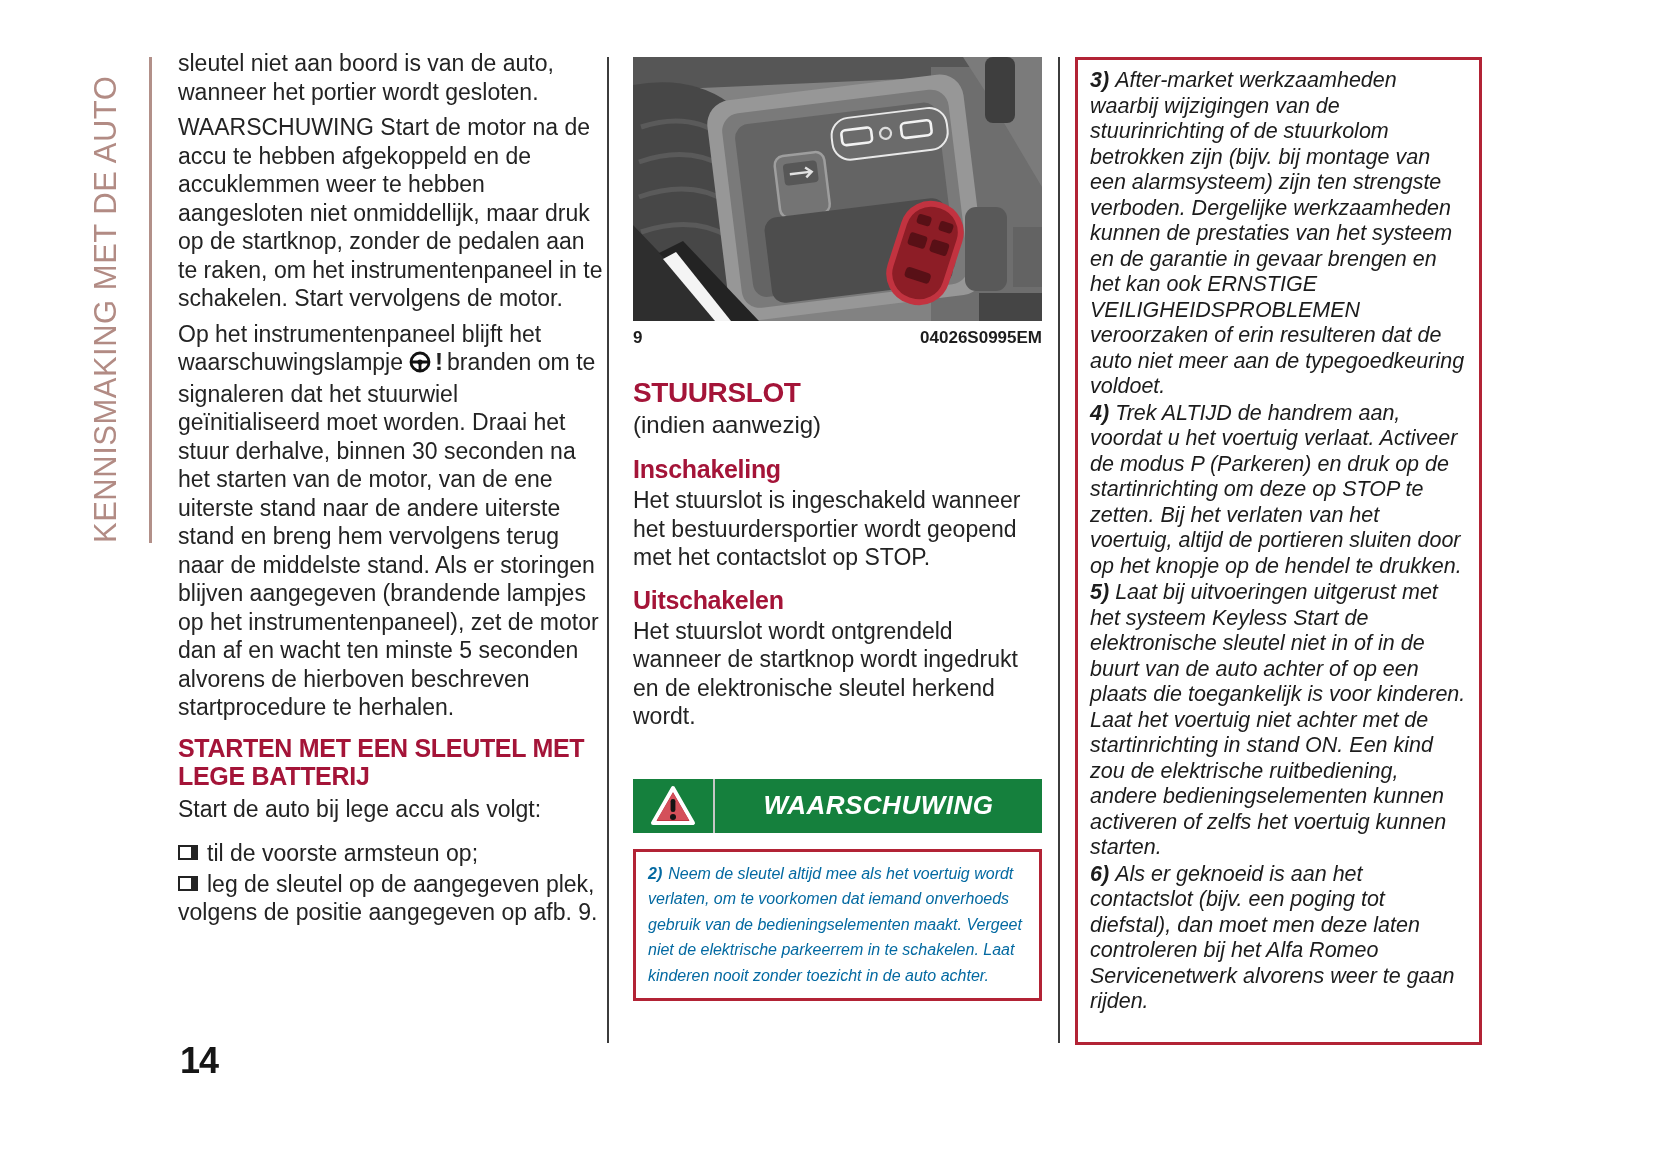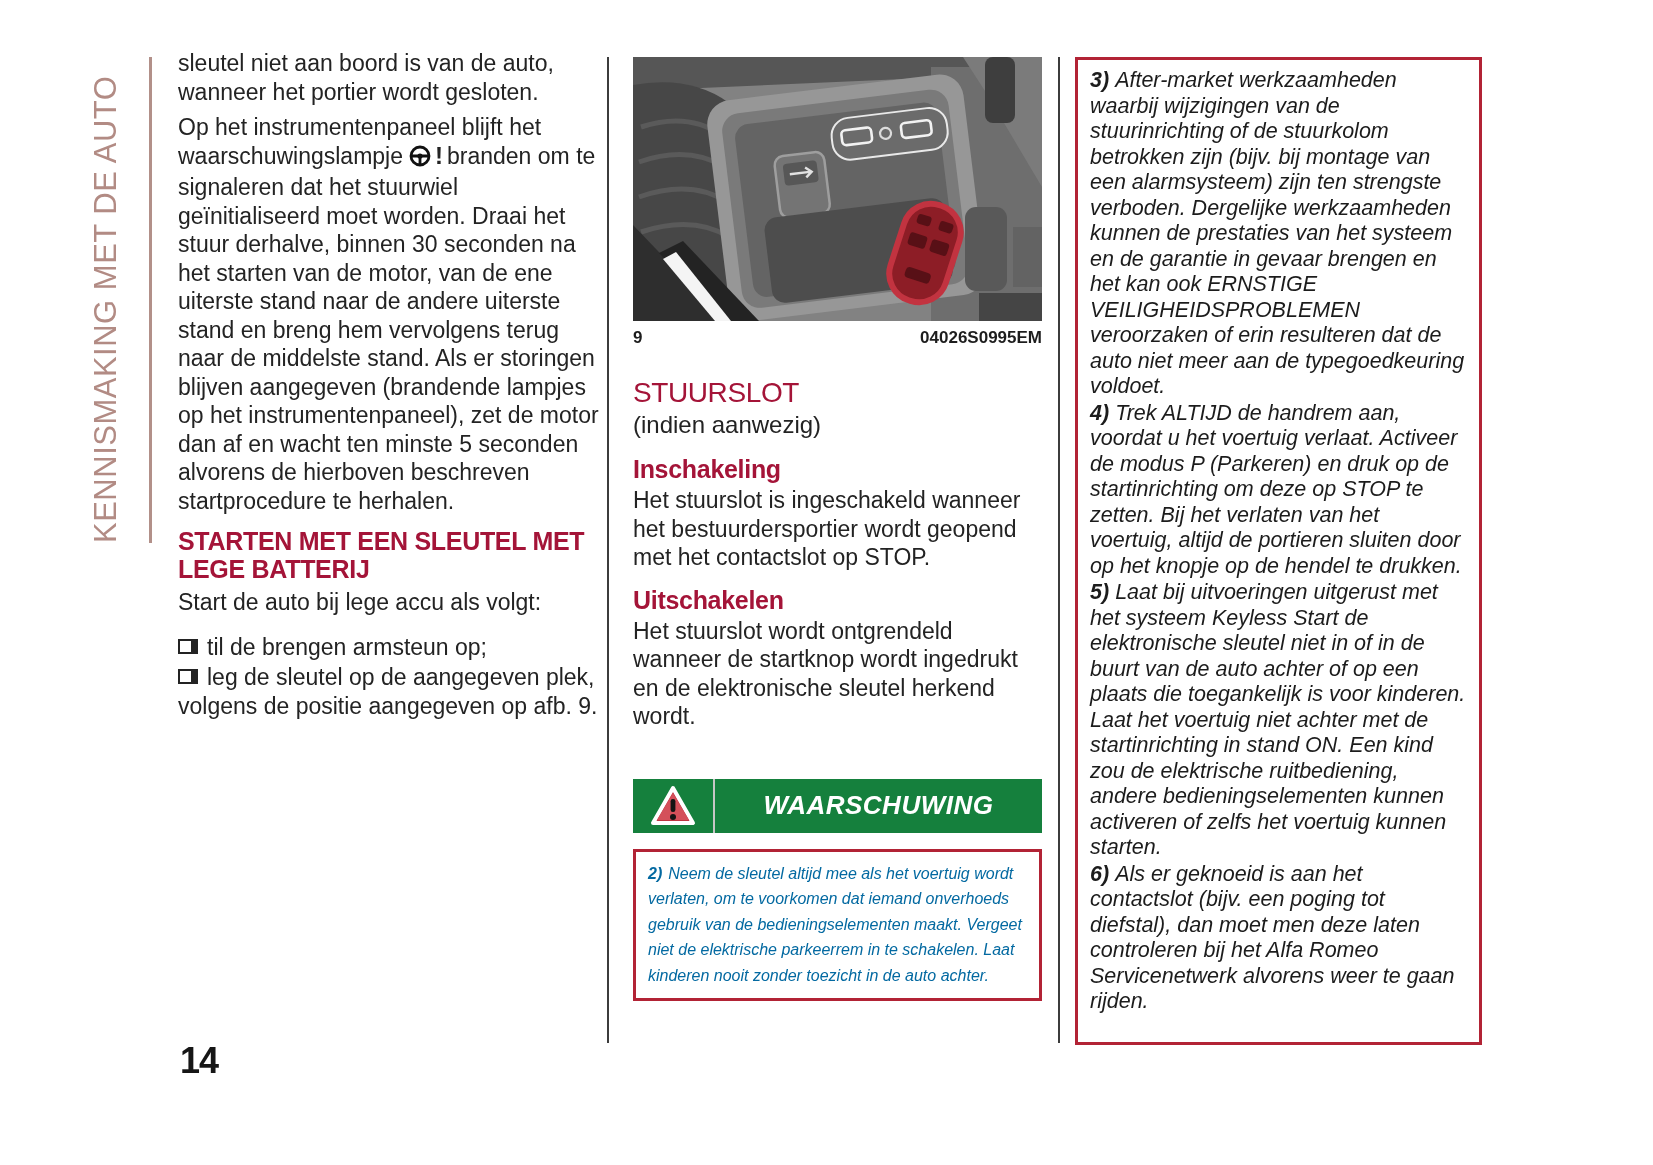--- a/index.html
+++ b/index.html
@@ -95,6 +95,7 @@
 
   <div class="col1">
     <p class="body-p">sleutel niet aan boord is van de auto, wanneer het portier wordt gesloten.</p>
+    <p class="body-p">WAARSCHUWING Start de motor na de accu te hebben afgekoppeld en de accuklemmen weer te hebben aangesloten niet onmiddellijk, maar druk op de startknop, zonder de pedalen aan te raken, om het instrumentenpaneel in te schakelen. Start vervolgens de motor.</p>
     <p class="body-p"><span>Op het instrumentenpaneel blijft het waarschuwingslampje</span><span class="warnlamp-icon"><svg width="24" height="22" viewBox="0 0 24 22">
             <circle cx="11" cy="11" r="9" fill="none" stroke="#111" stroke-width="2.8"></circle>
             <path d="M2.5 11 H19.5 M11 11 V20" stroke="#111" stroke-width="2.8"></path>

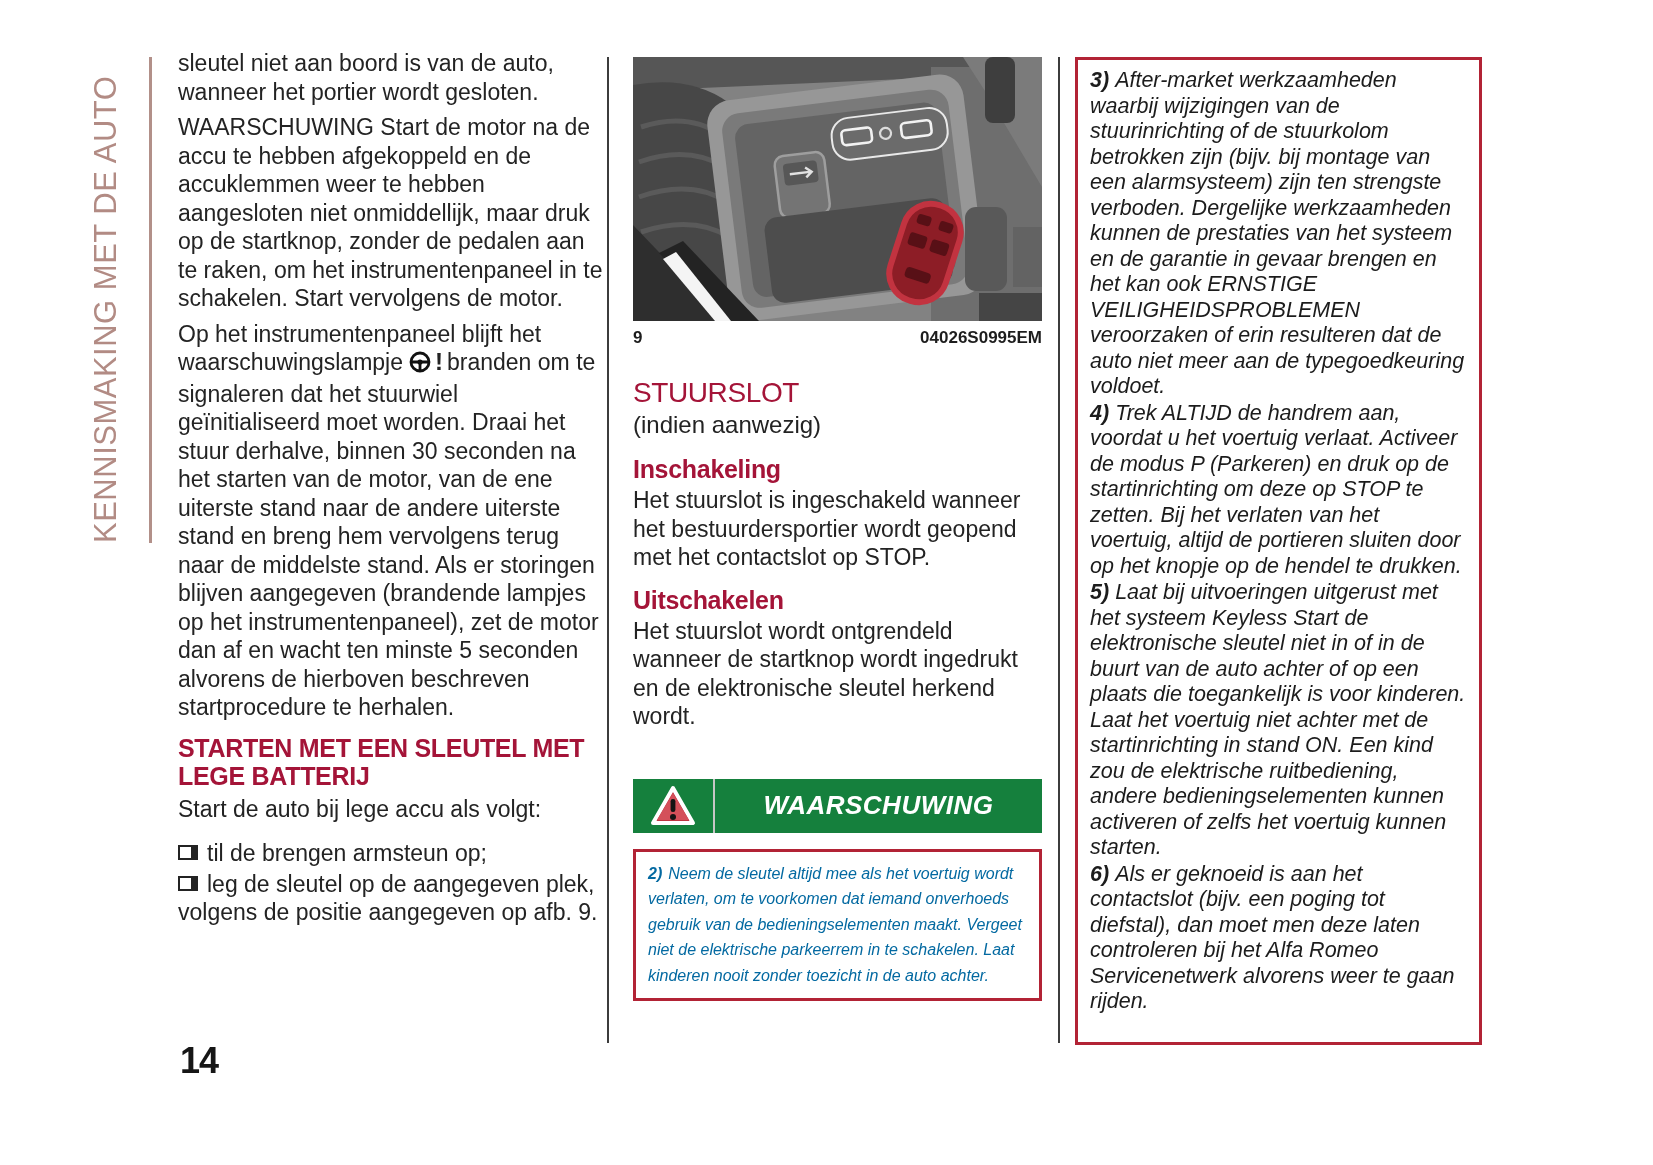--- a/index.html
+++ b/index.html
@@ -43,7 +43,7 @@
     font-size:17px;font-weight:700;margin-top:7px;color:#1d1d1d;
   }
   .main-title{
-    font-size:28px;font-weight:400;color:#a41438;letter-spacing:-.4px;
+    font-size:28px;font-weight:700;color:#a41438;letter-spacing:-.4px;
     margin:30px 0 0 0;line-height:30px;
   }
   .subtitle{font-size:24px;margin:3px 0 16px 0;}

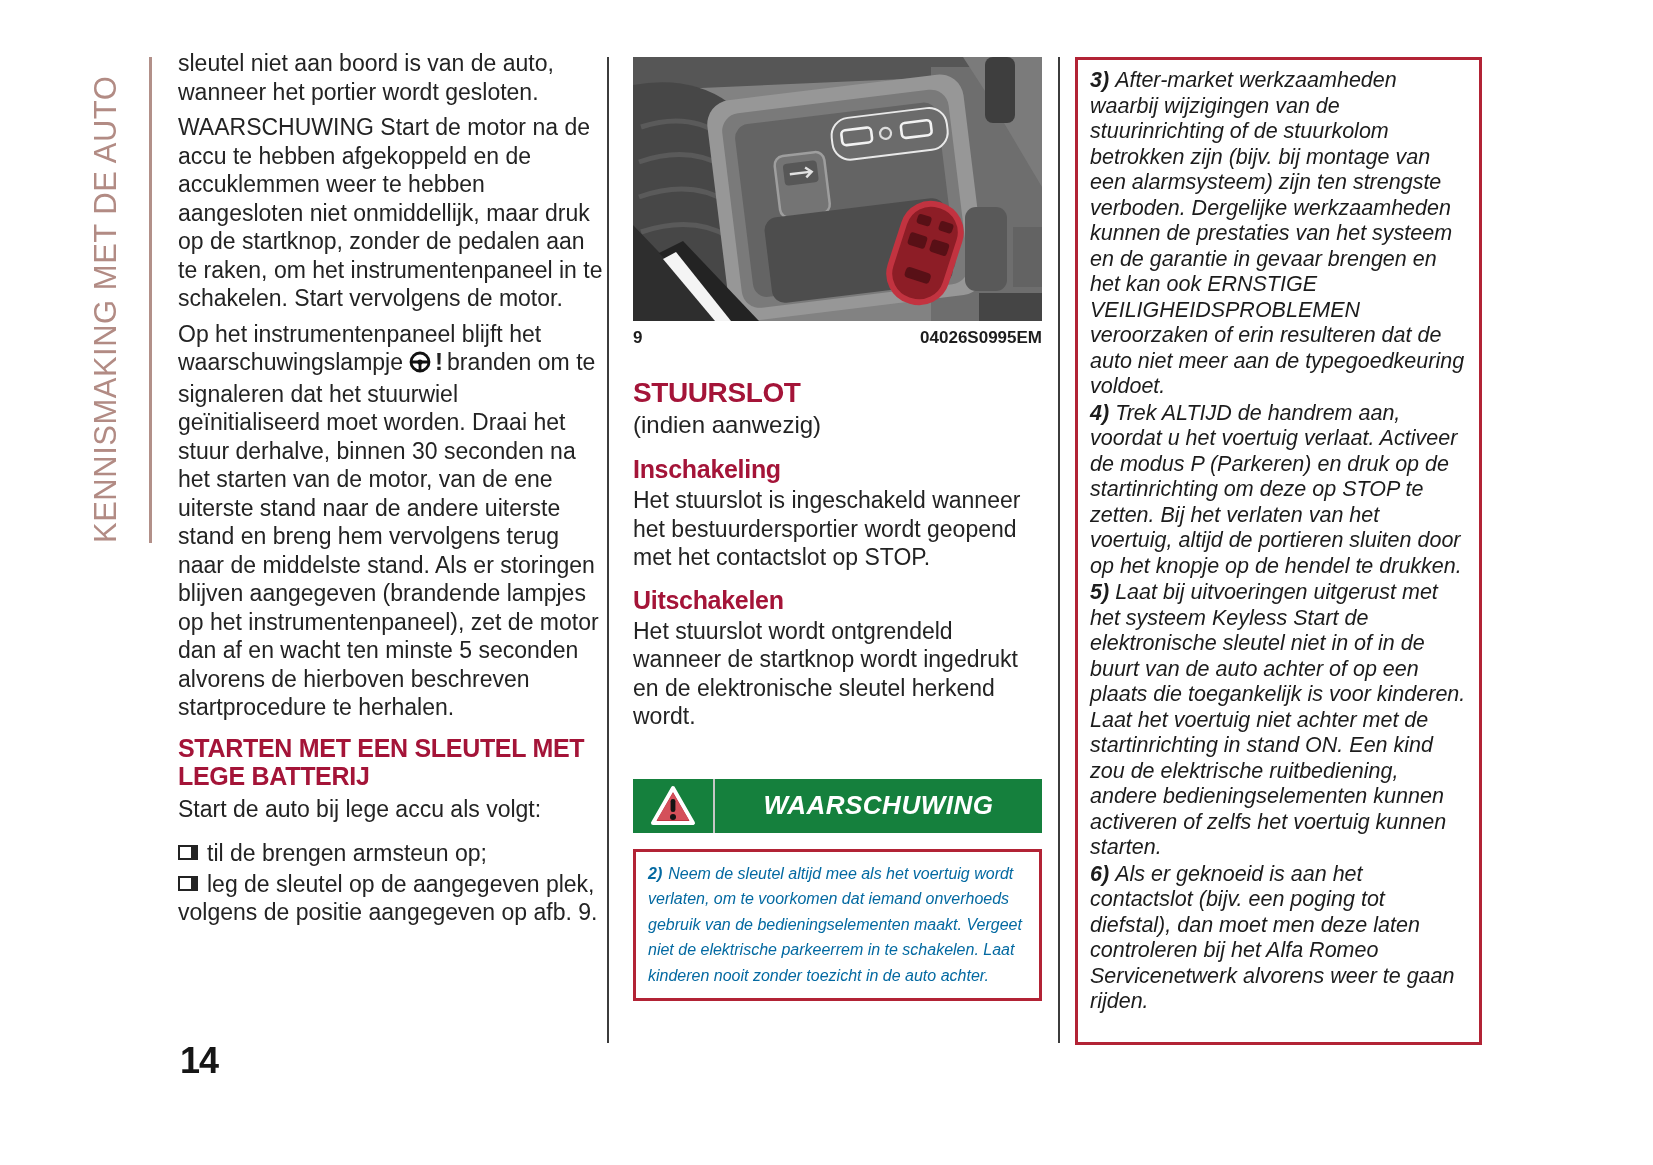--- a/index.html
+++ b/index.html
@@ -103,7 +103,7 @@
           </svg></span><span class="excl">!</span><span>branden om te signaleren dat het stuurwiel geïnitialiseerd moet worden. Draai het stuur derhalve, binnen 30 seconden na het starten van de motor, van de ene uiterste stand naar de andere uiterste stand en breng hem vervolgens terug naar de middelste stand. Als er storingen blijven aangegeven (brandende lampjes op het instrumentenpaneel), zet de motor dan af en wacht ten minste 5 seconden alvorens de hierboven beschreven startprocedure te herhalen.</span></p>
     <h2 class="sec-heading">STARTEN MET EEN SLEUTEL MET LEGE BATTERIJ</h2>
     <p class="intro-p">Start de auto bij lege accu als volgt:</p>
-    <p class="bullet"><span class="bullet-marker"></span><span>til de brengen armsteun op;</span></p>
+    <p class="bullet"><span class="bullet-marker"></span><span>til de voorste armsteun op;</span></p>
     <p class="bullet"><span class="bullet-marker"></span><span>leg de sleutel op de aangegeven plek, volgens de positie aangegeven op afb. 9.</span></p>
   </div>
 

